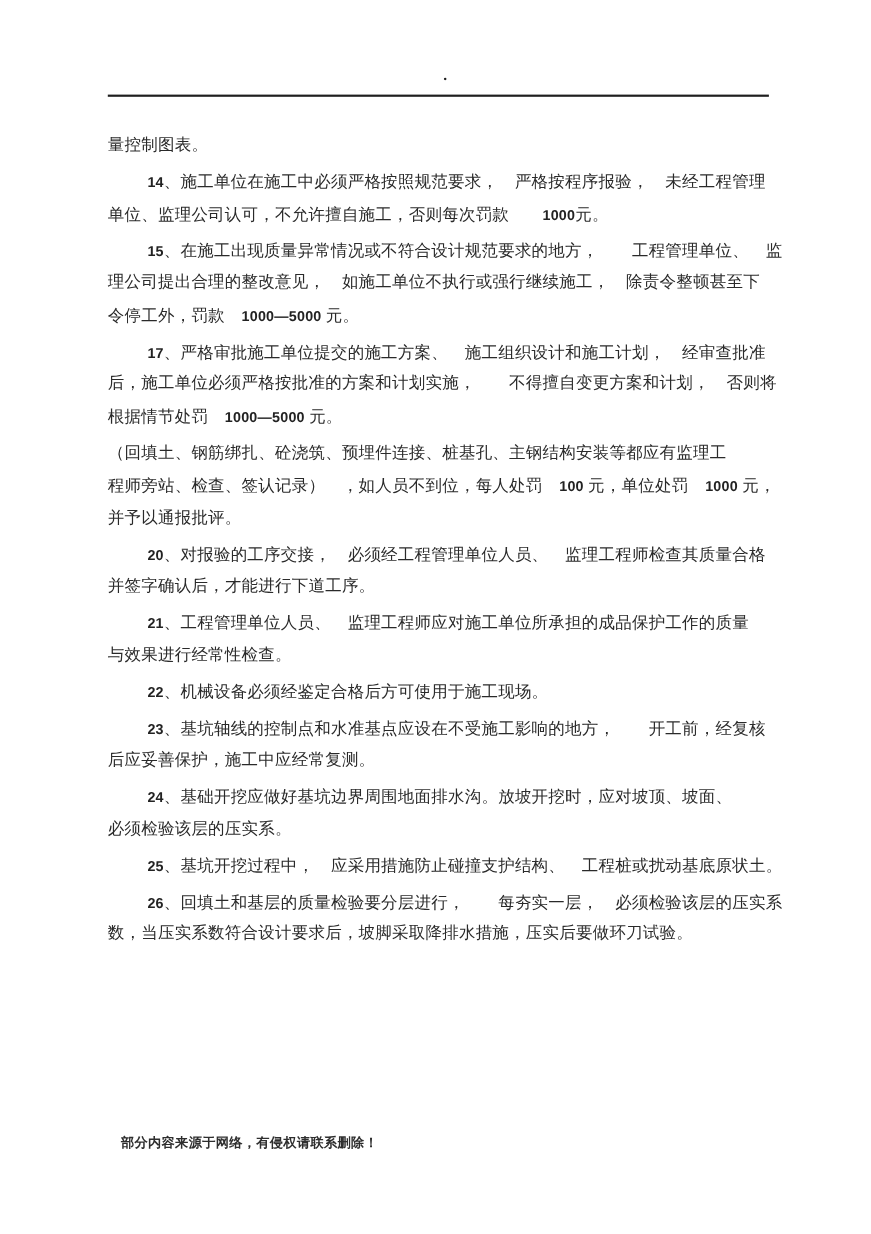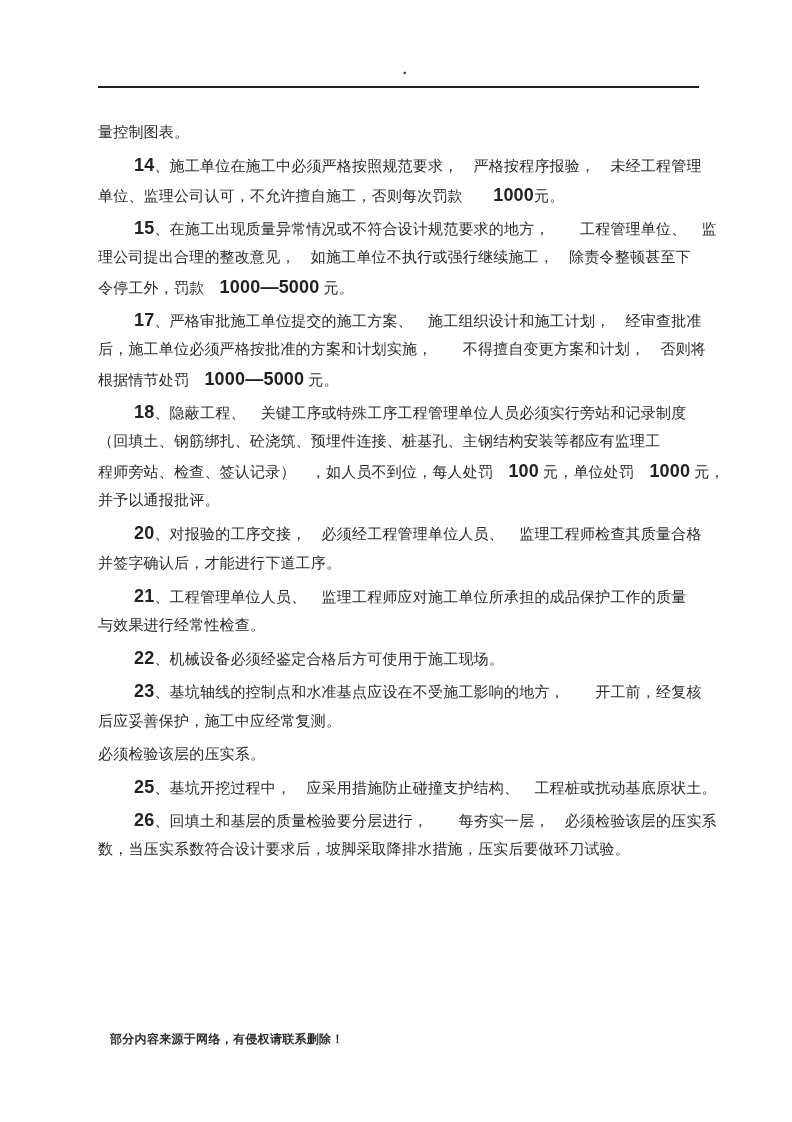--- a/index.html
+++ b/index.html
@@ -44,7 +44,7 @@
   .num {
     font-family: "Liberation Sans", "DejaVu Sans", sans-serif;
     font-weight: bold;
-    font-size: 18px;
+    font-size: 13px;
     color: #222222;
     text-align: center;
   }

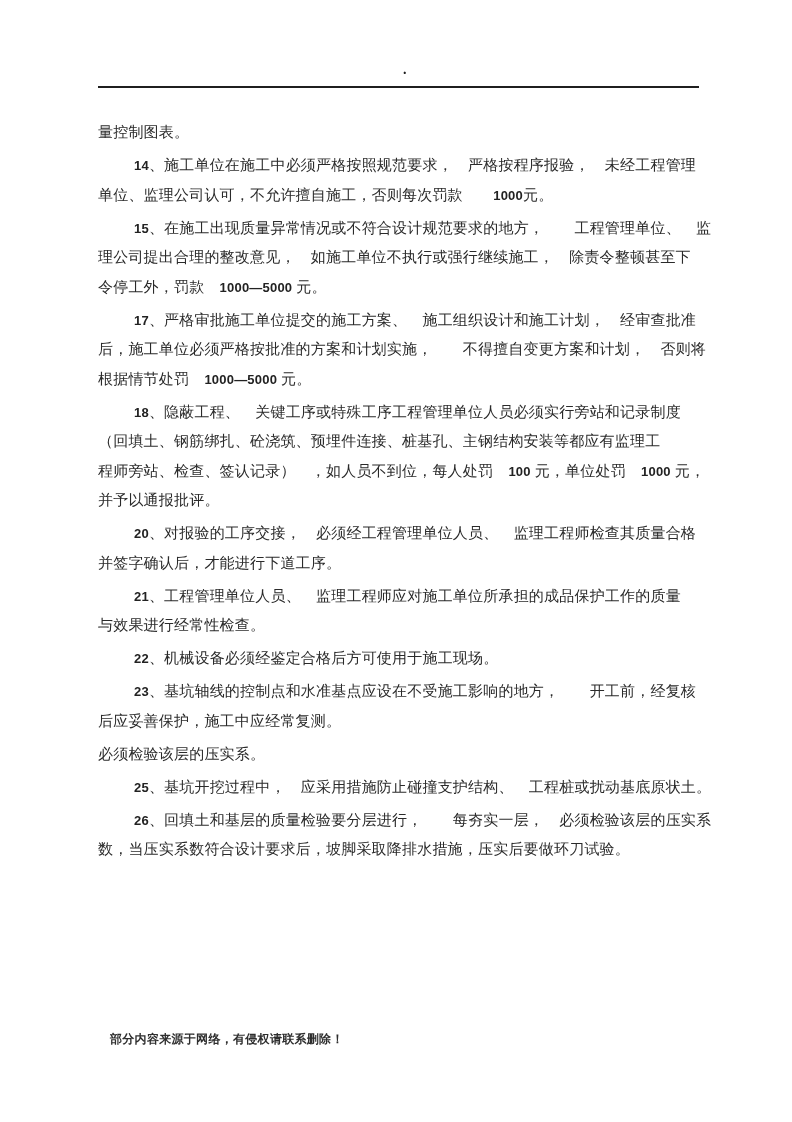--- a/index.html
+++ b/index.html
@@ -83,7 +83,6 @@
       <div class="line">根据情节处罚　<span class="num">1000</span><span class="num">—</span><span class="num">5000</span> 元。</div>
     </div>
     <div class="para">
-      <div class="line indent"><span class="num">18</span>、隐蔽工程、　关键工序或特殊工序工程管理单位人员必须实行旁站和记录制度</div>
       <div class="line">（回填土、钢筋绑扎、砼浇筑、预埋件连接、桩基孔、主钢结构安装等都应有监理工</div>
       <div class="line">程师旁站、检查、签认记录）　，如人员不到位，每人处罚　<span class="num">100</span> 元，单位处罚　<span class="num">1000</span> 元，</div>
       <div class="line">并予以通报批评。</div>

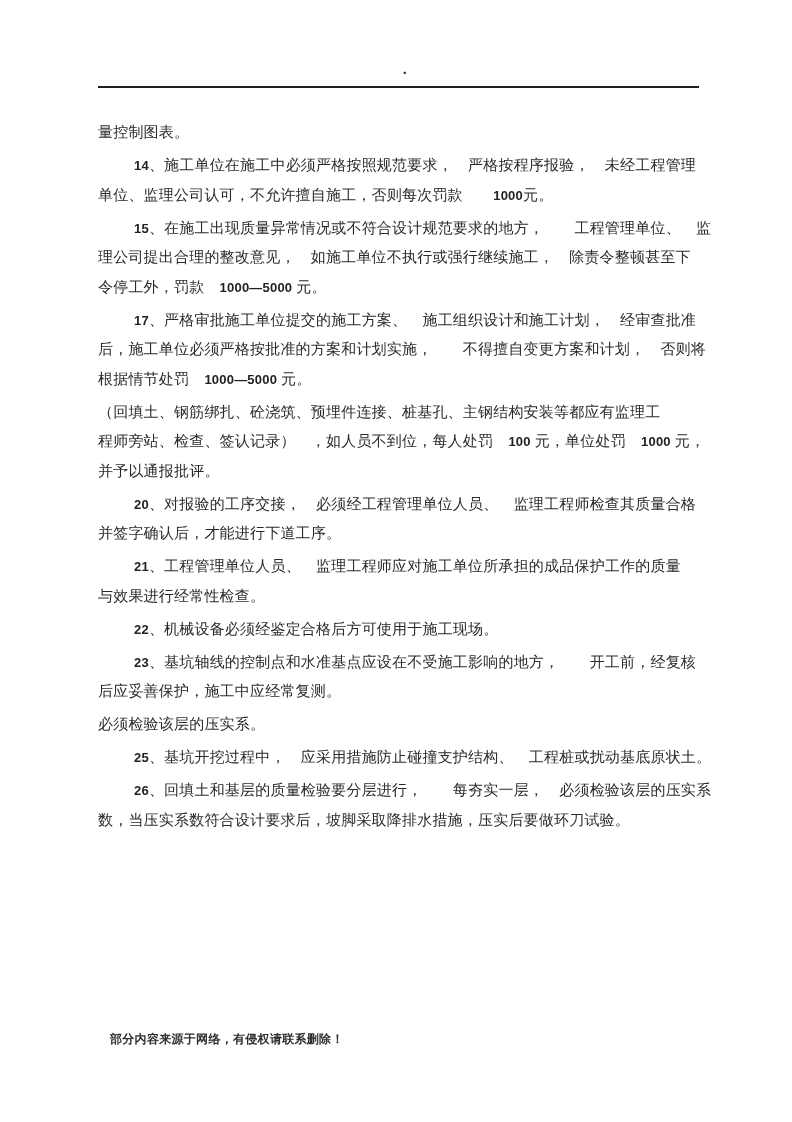--- a/index.html
+++ b/index.html
@@ -105,6 +105,7 @@
       <div class="line">后应妥善保护，施工中应经常复测。</div>
     </div>
     <div class="para">
+      <div class="line indent"><span class="num">24</span>、基础开挖应做好基坑边界周围地面排水沟。放坡开挖时，应对坡顶、坡面、</div>
       <div class="line">必须检验该层的压实系。</div>
     </div>
     <div class="para">

